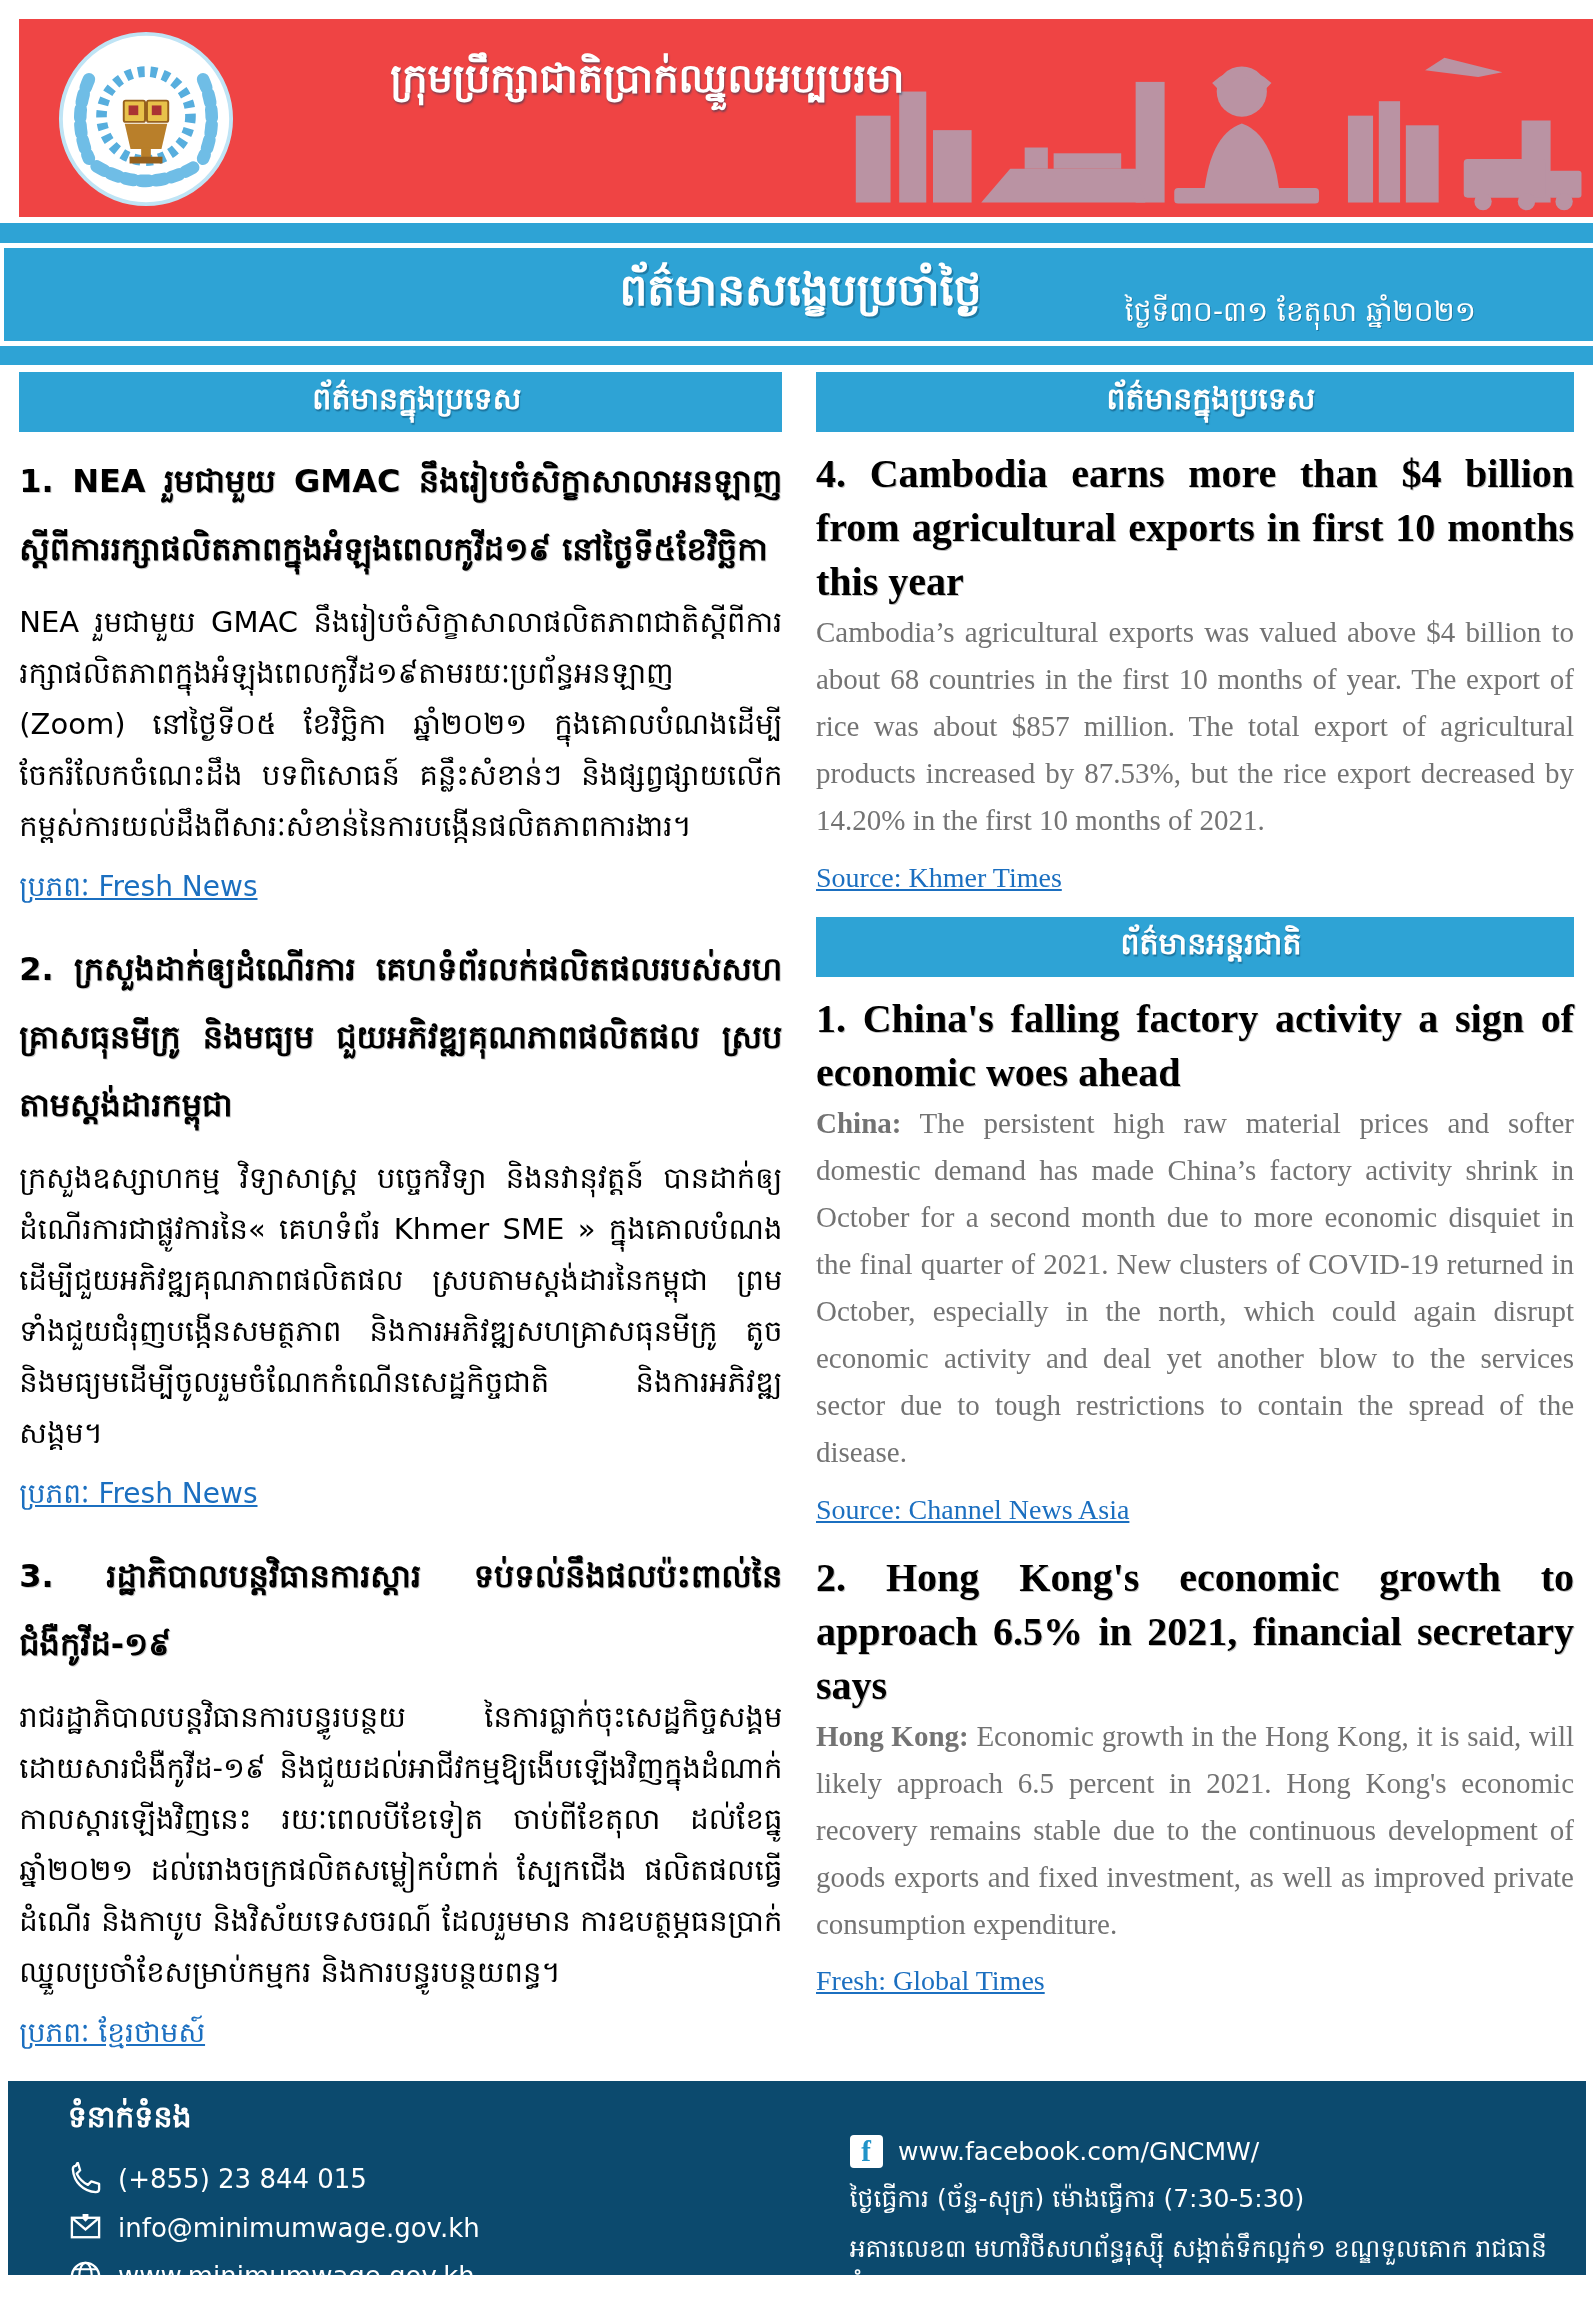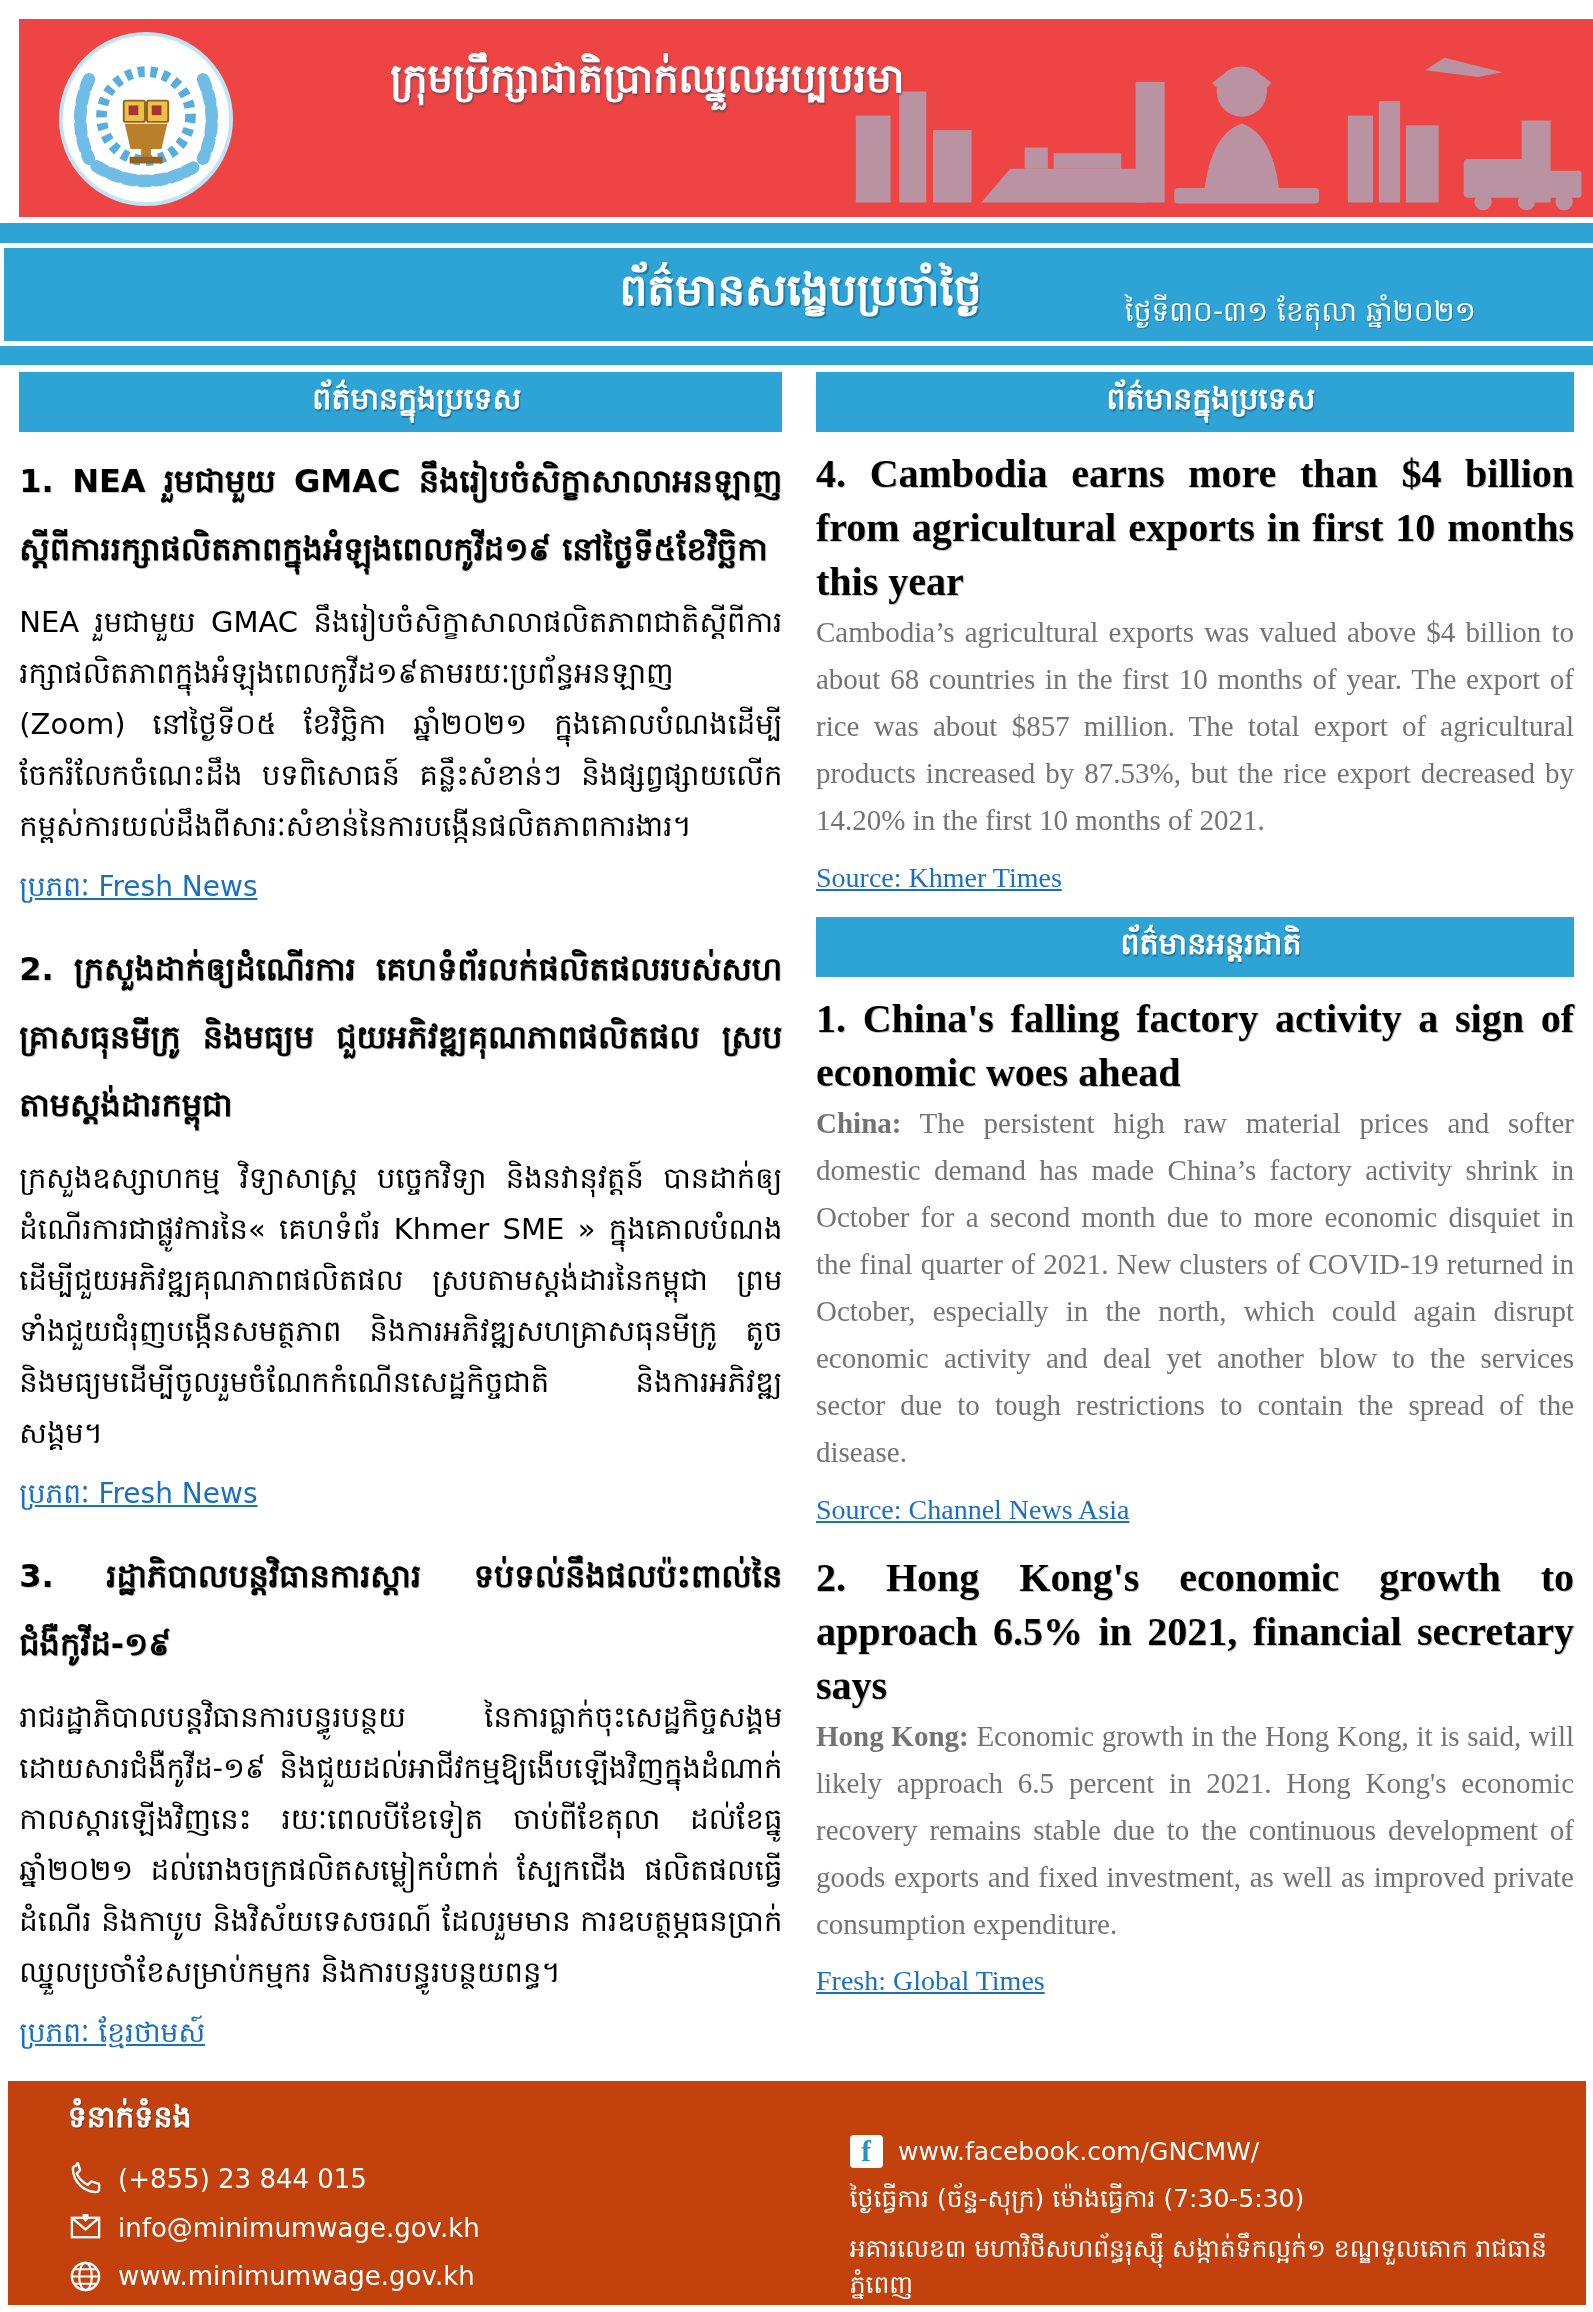--- a/index.html
+++ b/index.html
@@ -76,8 +76,8 @@
 
   
   .footer {
-    position:absolute; left:7.7px; top:2081px; width:1578px; height:224px;
-    background:#c2410c; color:#ffffff;
+    position:absolute; left:7.7px; top:2081px; width:1578px; height:194px;
+    background:#0c4a6e; color:#ffffff;
   }
   .footer-left  { position:absolute; left:60px;  top:17.4px; }
   .footer-right { position:absolute; left:842px; top:54px; }

